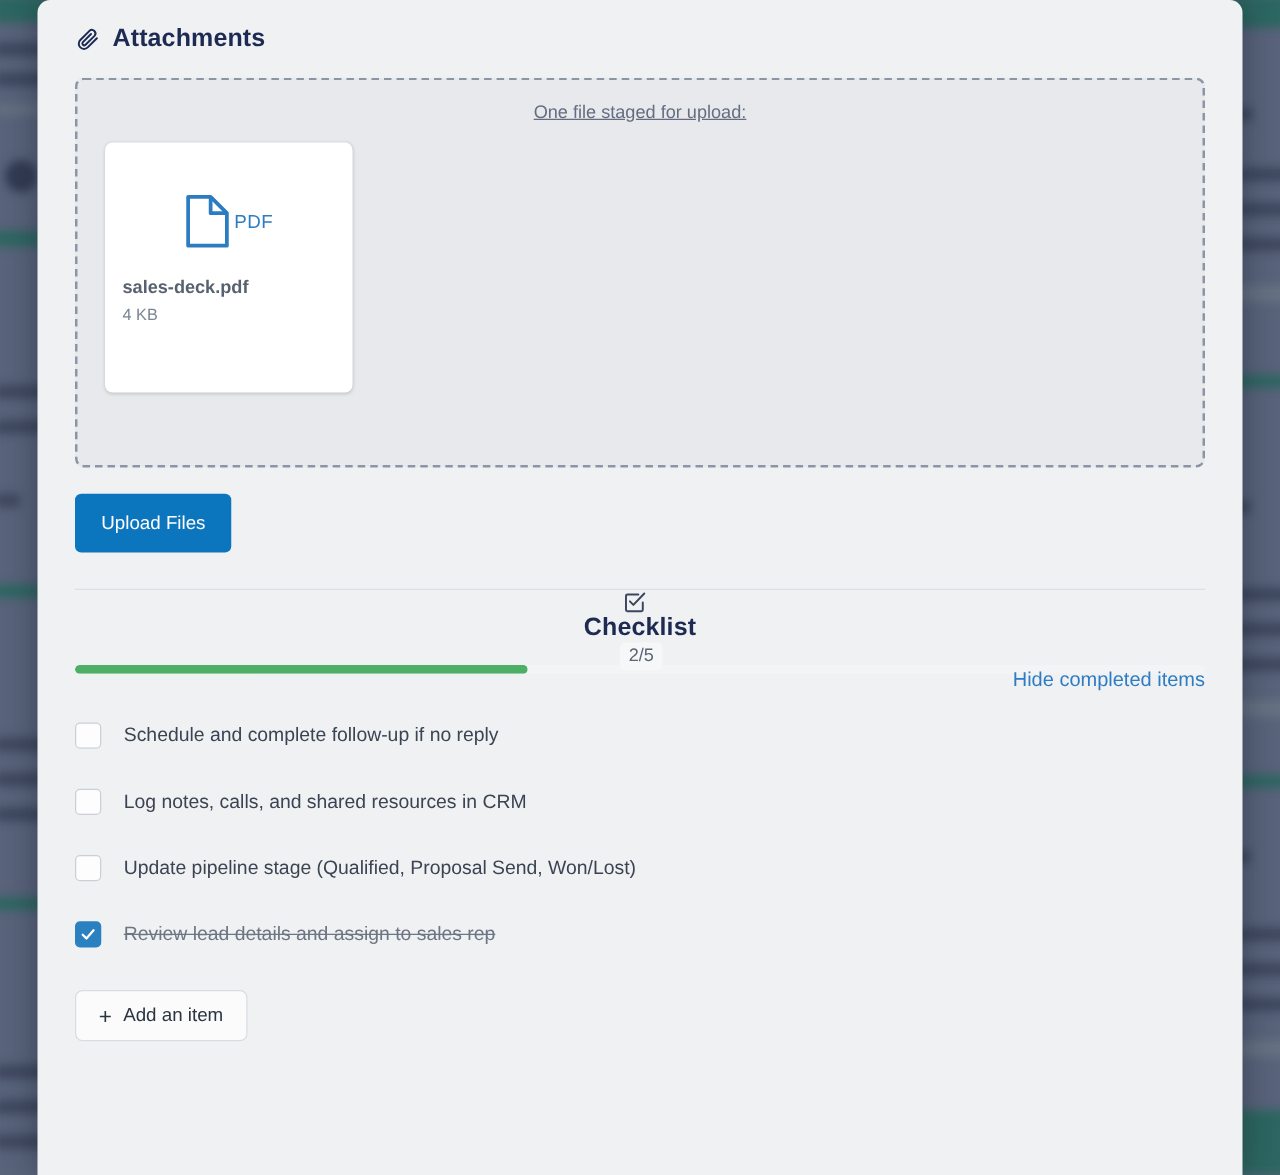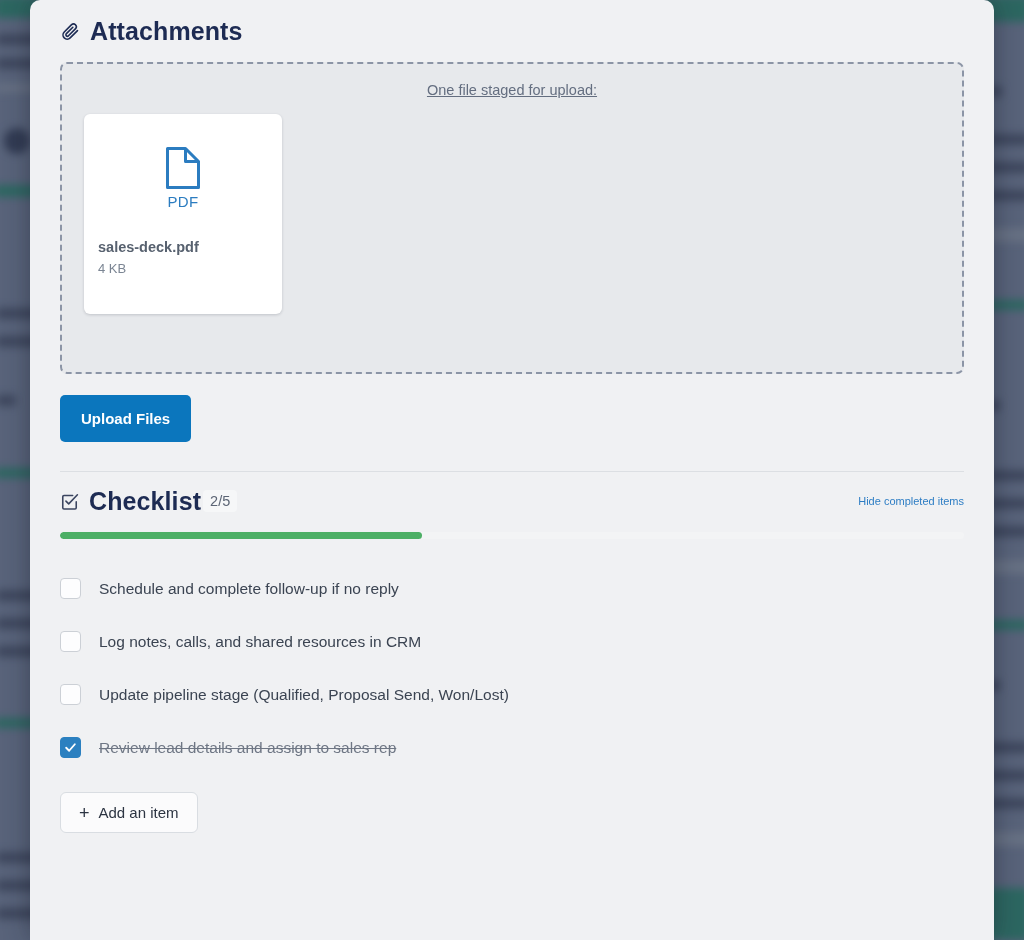--- a/index.html
+++ b/index.html
@@ -56,7 +56,7 @@
     height: 62px;
   }
   .section-title {
-    font-size: 25px; font-weight: bold; color: #1d2b53;
+    font-size: 20px; font-weight: bold; color: #1d2b53;
     letter-spacing: .1px;
   }
   .icon { display: inline-flex; align-items: center; justify-content: center; }

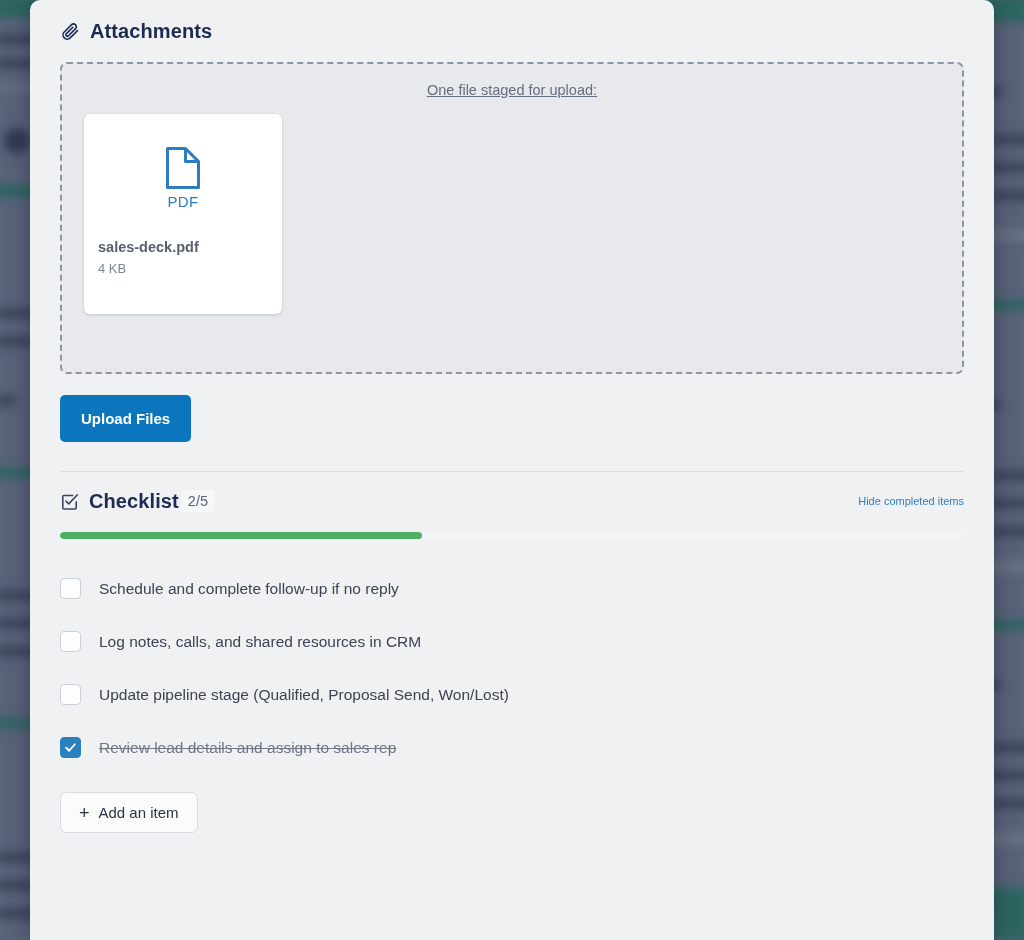--- a/index.html
+++ b/index.html
@@ -86,7 +86,7 @@
   }
   .file-thumb {
     height: 86px;
-    display: flex; flex-direction: column;
+    display: flex; flex-direction: row;
     align-items: center; justify-content: center;
     gap: 2px;
     margin-top: 6px;

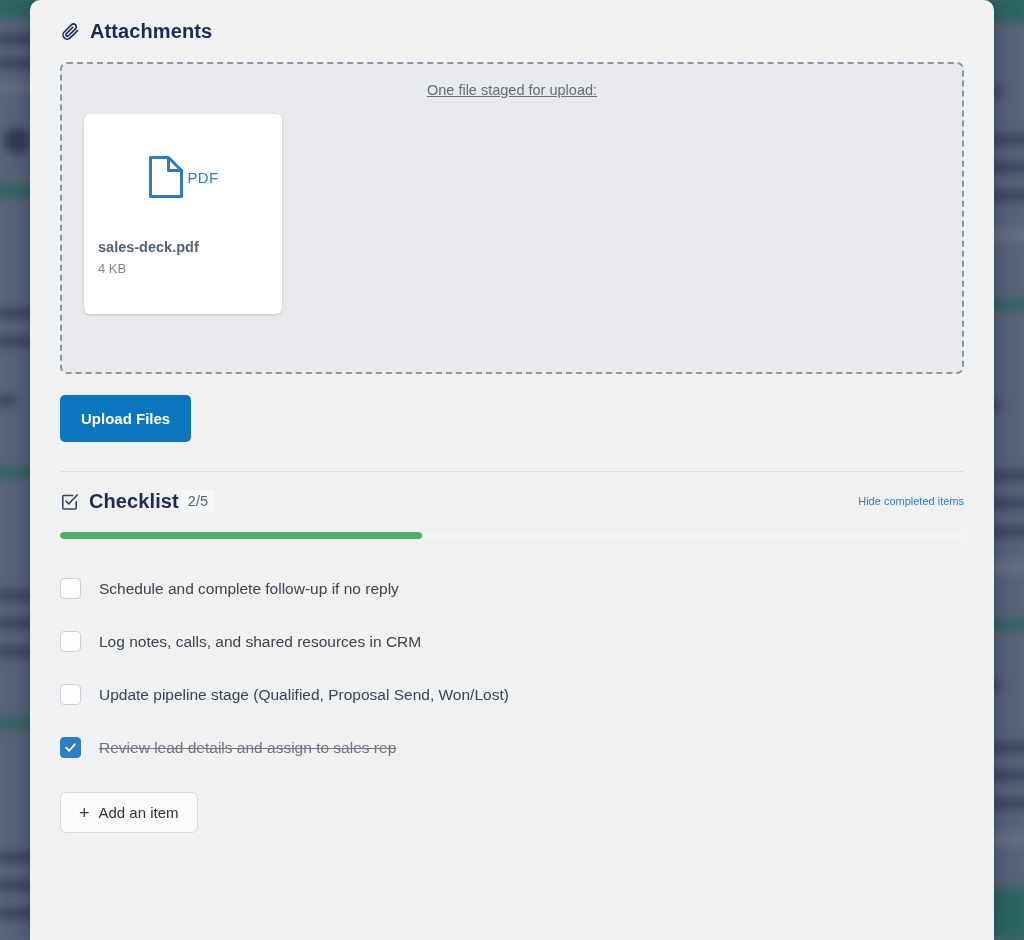--- a/index.html
+++ b/index.html
@@ -95,7 +95,7 @@
     font-size: 15px; color: #2b7cc0; letter-spacing: .4px;
   }
   .file-name {
-    margin-top: 19px;
+    margin-top: 2px;
     font-size: 14.5px; font-weight: bold; color: #57616f;
   }
   .file-size {

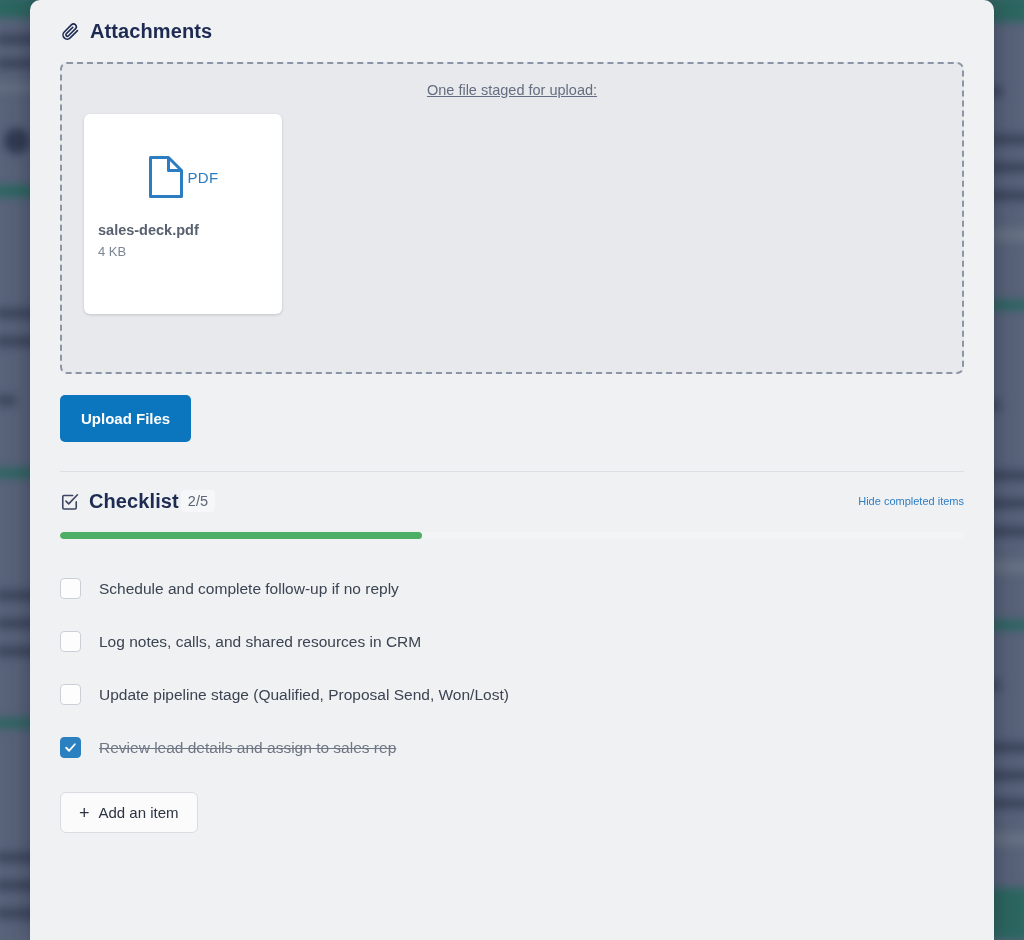--- a/index.html
+++ b/index.html
@@ -110,7 +110,7 @@
     height: 47px; padding: 0 21px;
     background: #0b76bd;
     color: #fff;
-    font-size: 15px; font-weight: bold;
+    font-size: 15px; font-weight: normal;
     border: none; border-radius: 5px;
     cursor: pointer;
   }

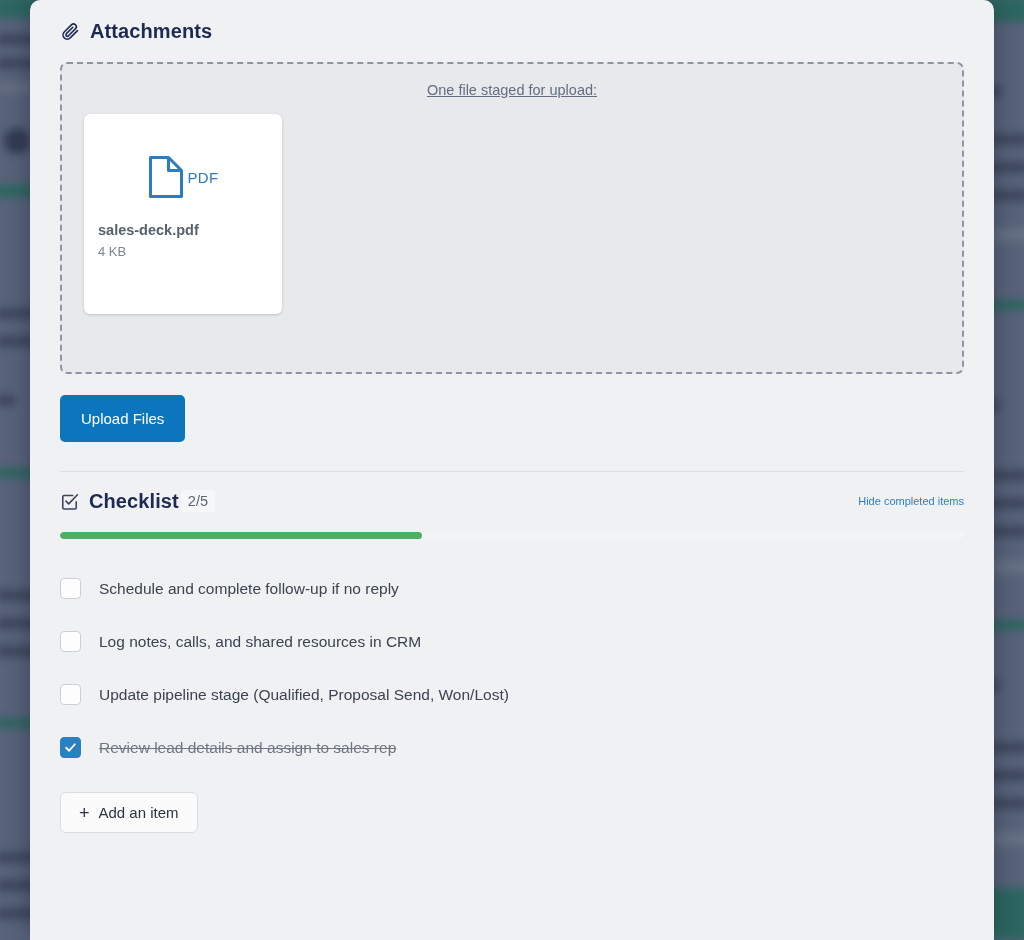--- a/index.html
+++ b/index.html
@@ -124,6 +124,7 @@
   .checklist-head {
     display: flex; align-items: center;
     height: 58px;
+    flex-direction: column;
   }
   .count-badge {
     margin-left: 2px;

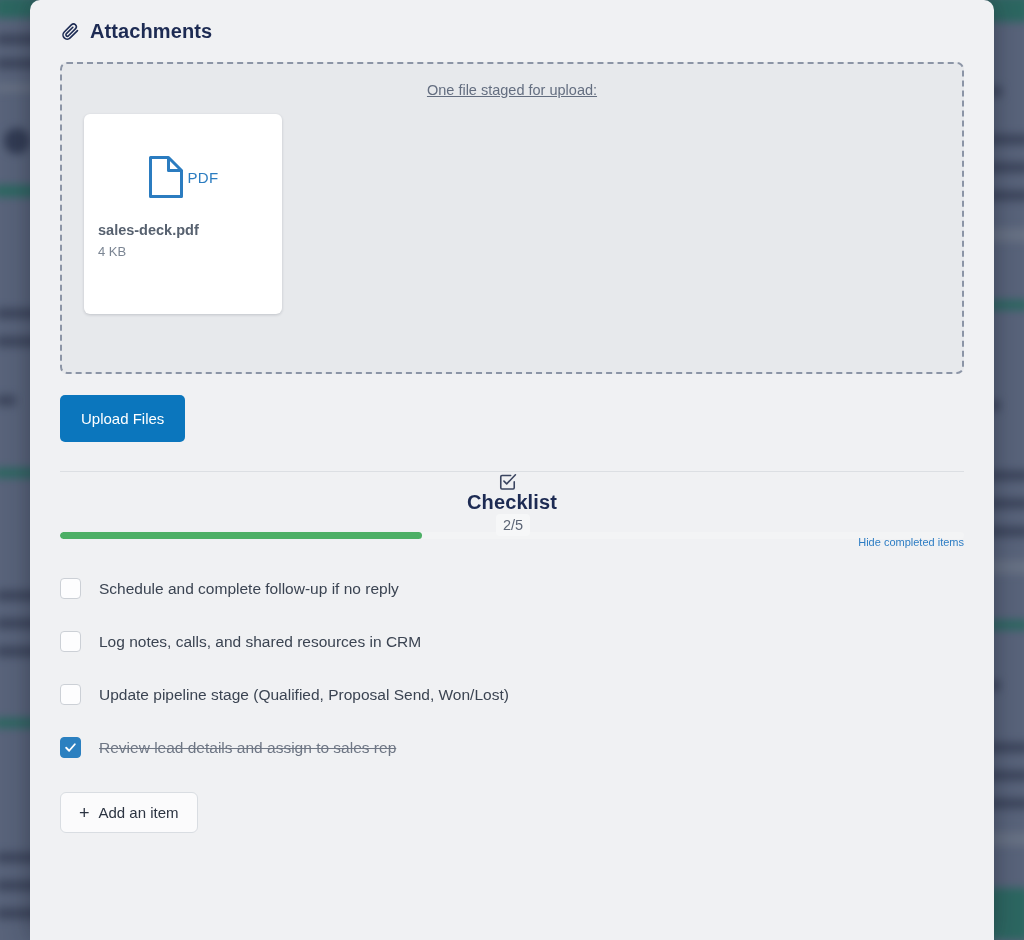--- a/index.html
+++ b/index.html
@@ -135,7 +135,7 @@
   }
   .hide-link {
     margin-left: auto;
-    font-size: 11px; color: #2d7dc4;
+    font-size: 16px; color: #2d7dc4;
     cursor: pointer;
   }
   .progress-track {

